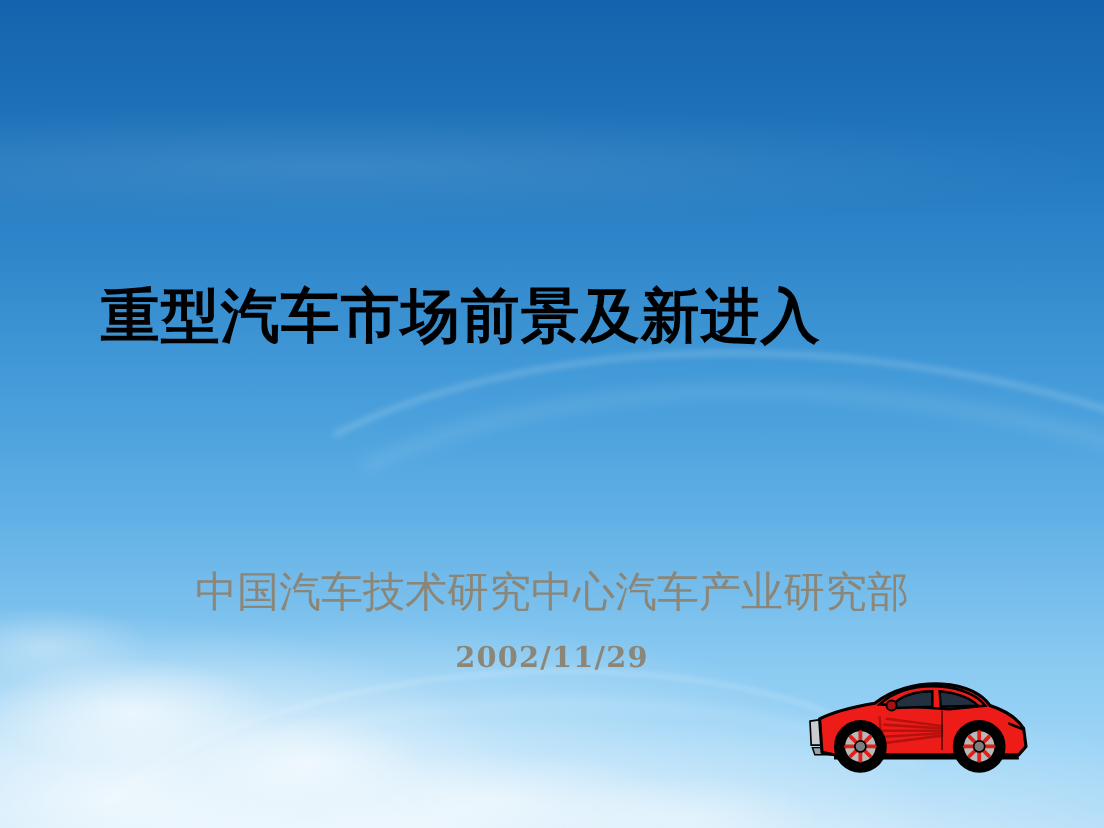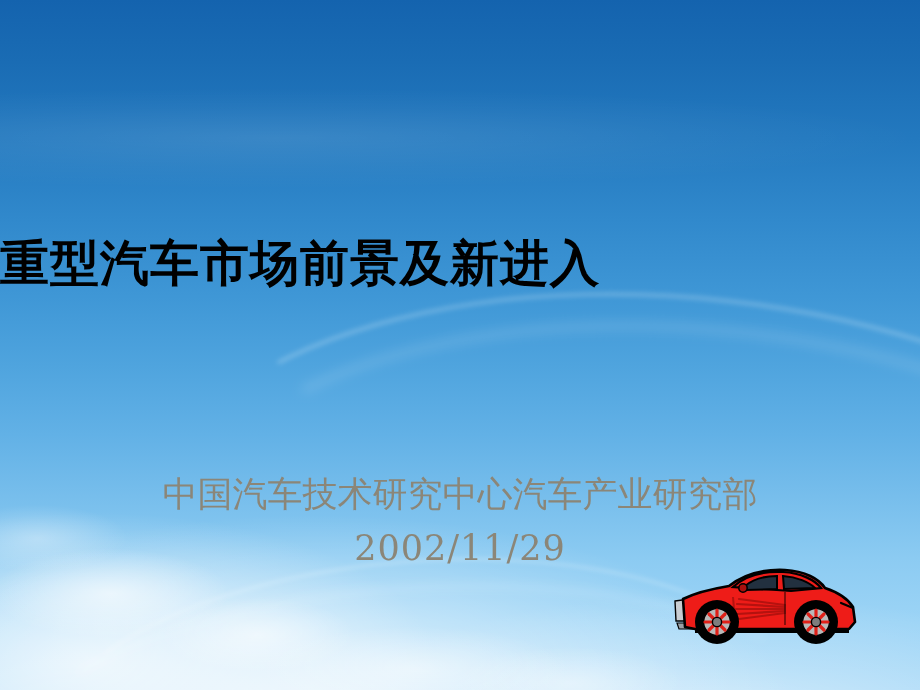--- a/index.html
+++ b/index.html
@@ -163,7 +163,7 @@
     left: 0;
     top: 222px;
     width: 768px;
-    text-align: left;
+    text-align: center;
     z-index: 5;
   }
   .title-line {

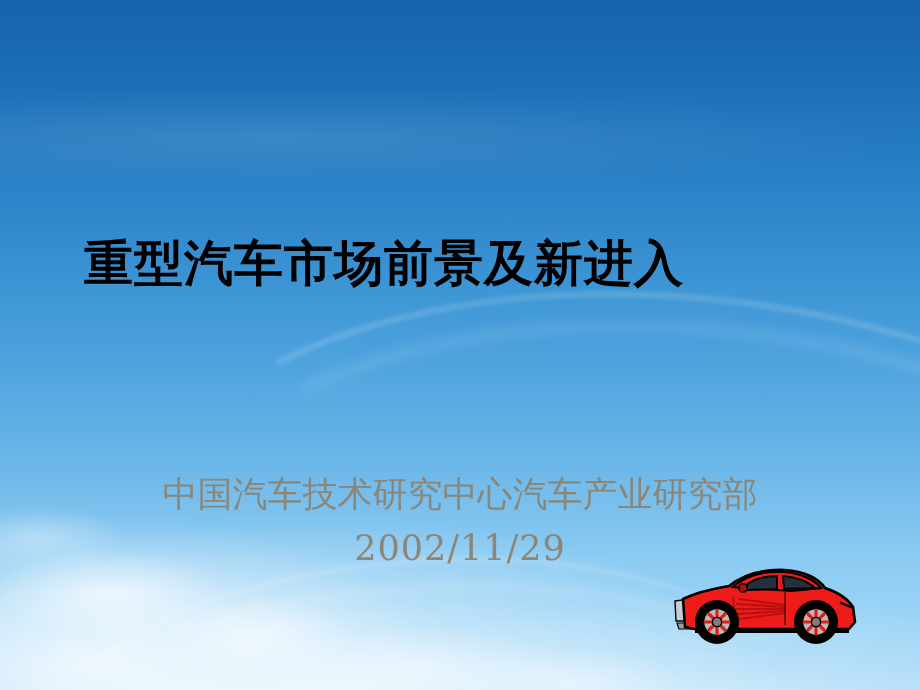--- a/index.html
+++ b/index.html
@@ -194,8 +194,8 @@
   }
   .date-line {
     font-family: "DejaVu Serif", "Liberation Serif", serif;
-    font-weight: normal;
-    font-size: 35px;
+    font-weight: bold;
+    font-size: 24px;
     line-height: 50px;
     color: #8B8678;
     letter-spacing: 1px;

